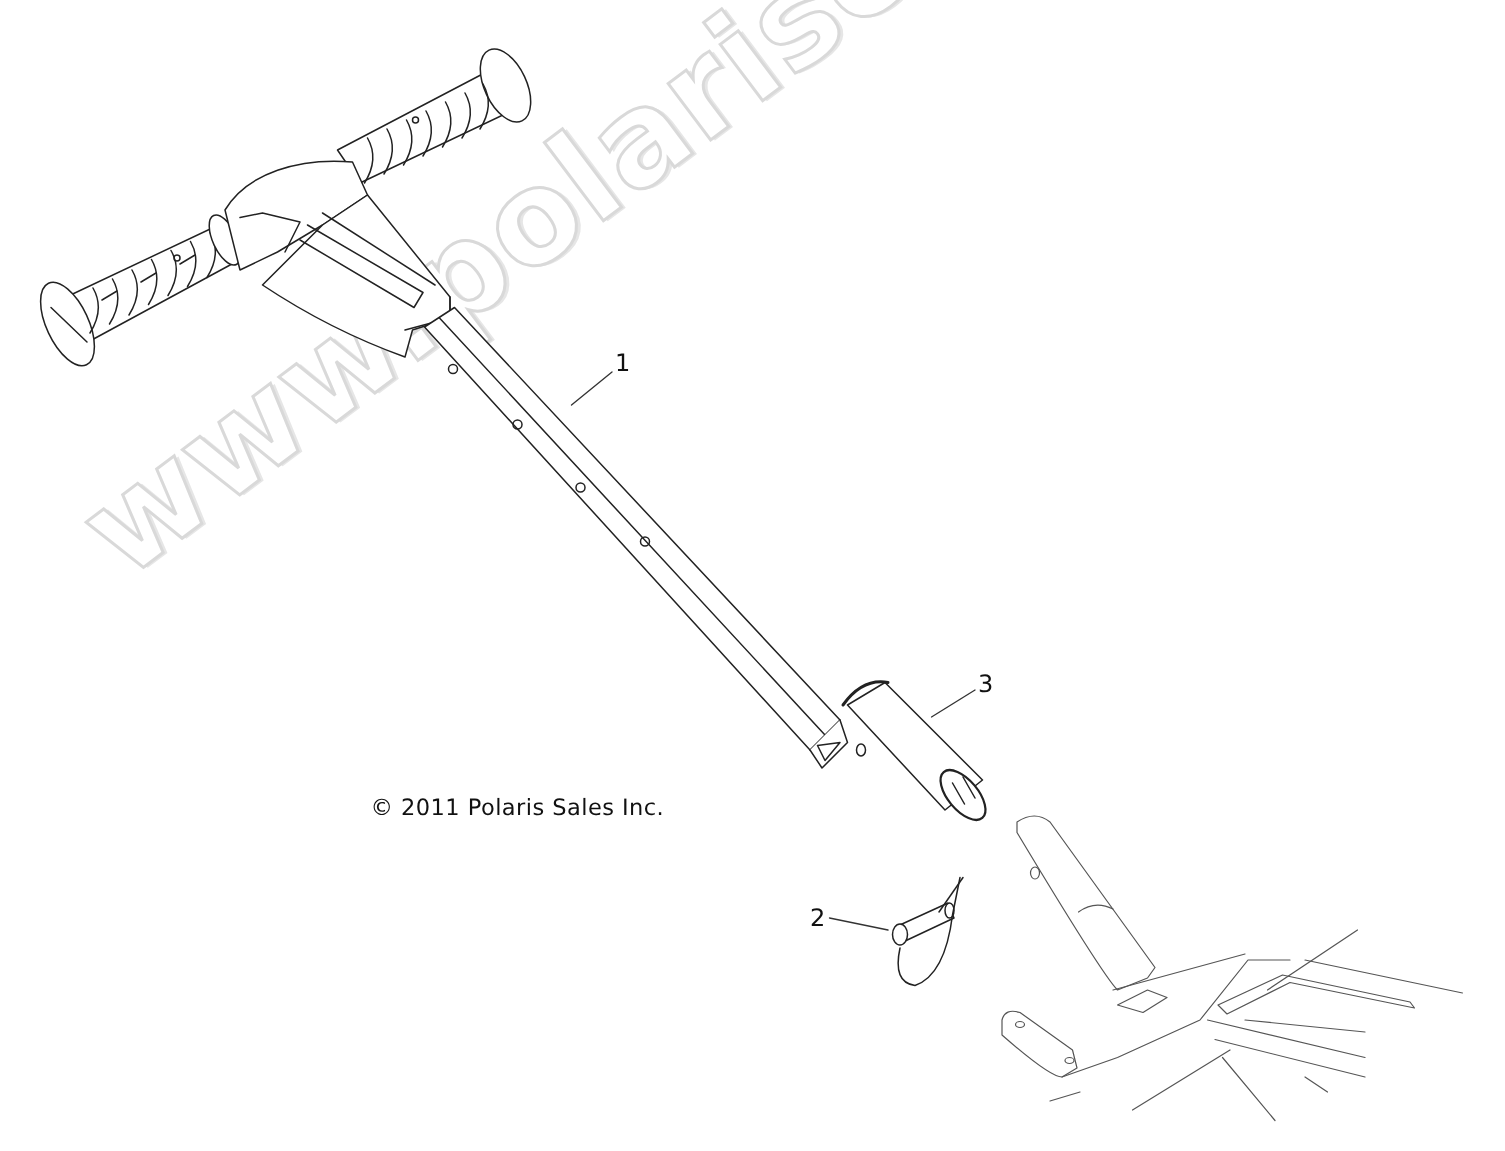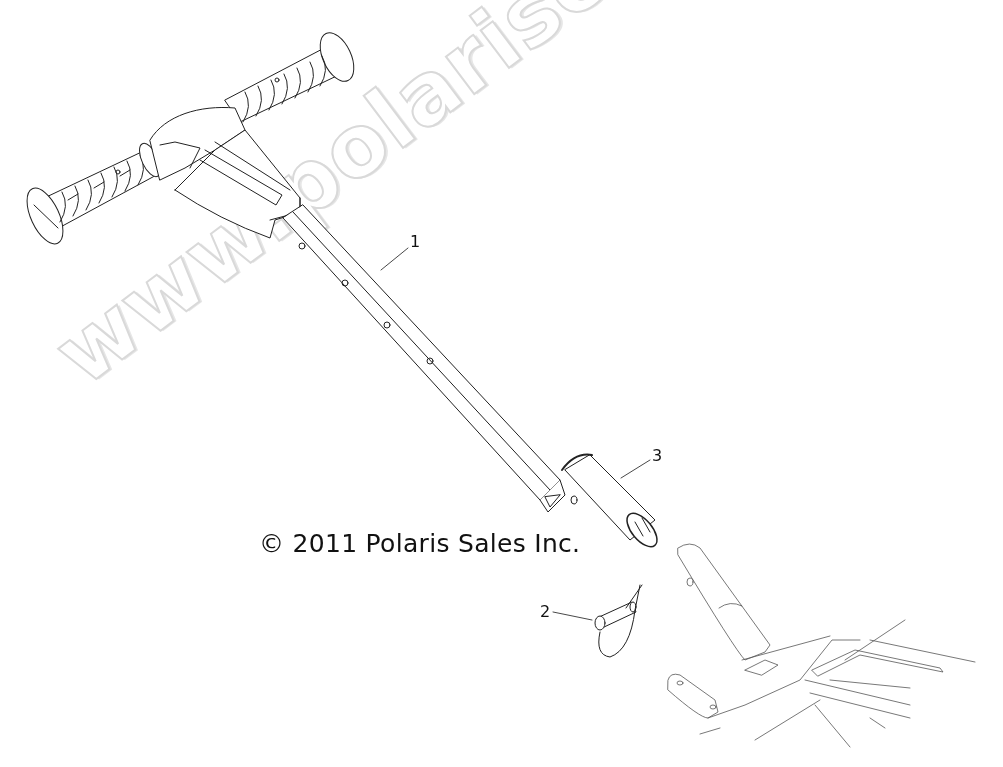--- a/index.html
+++ b/index.html
@@ -38,10 +38,10 @@
   }
   .copyright {
     position: absolute;
-    left: 259px;
+    left: 247px;
     top: 529px;
     font-family: "DejaVu Sans", sans-serif;
-    font-size: 25px;
+    font-size: 15px;
     color: #111;
     letter-spacing: 0.3px;
     white-space: nowrap;

